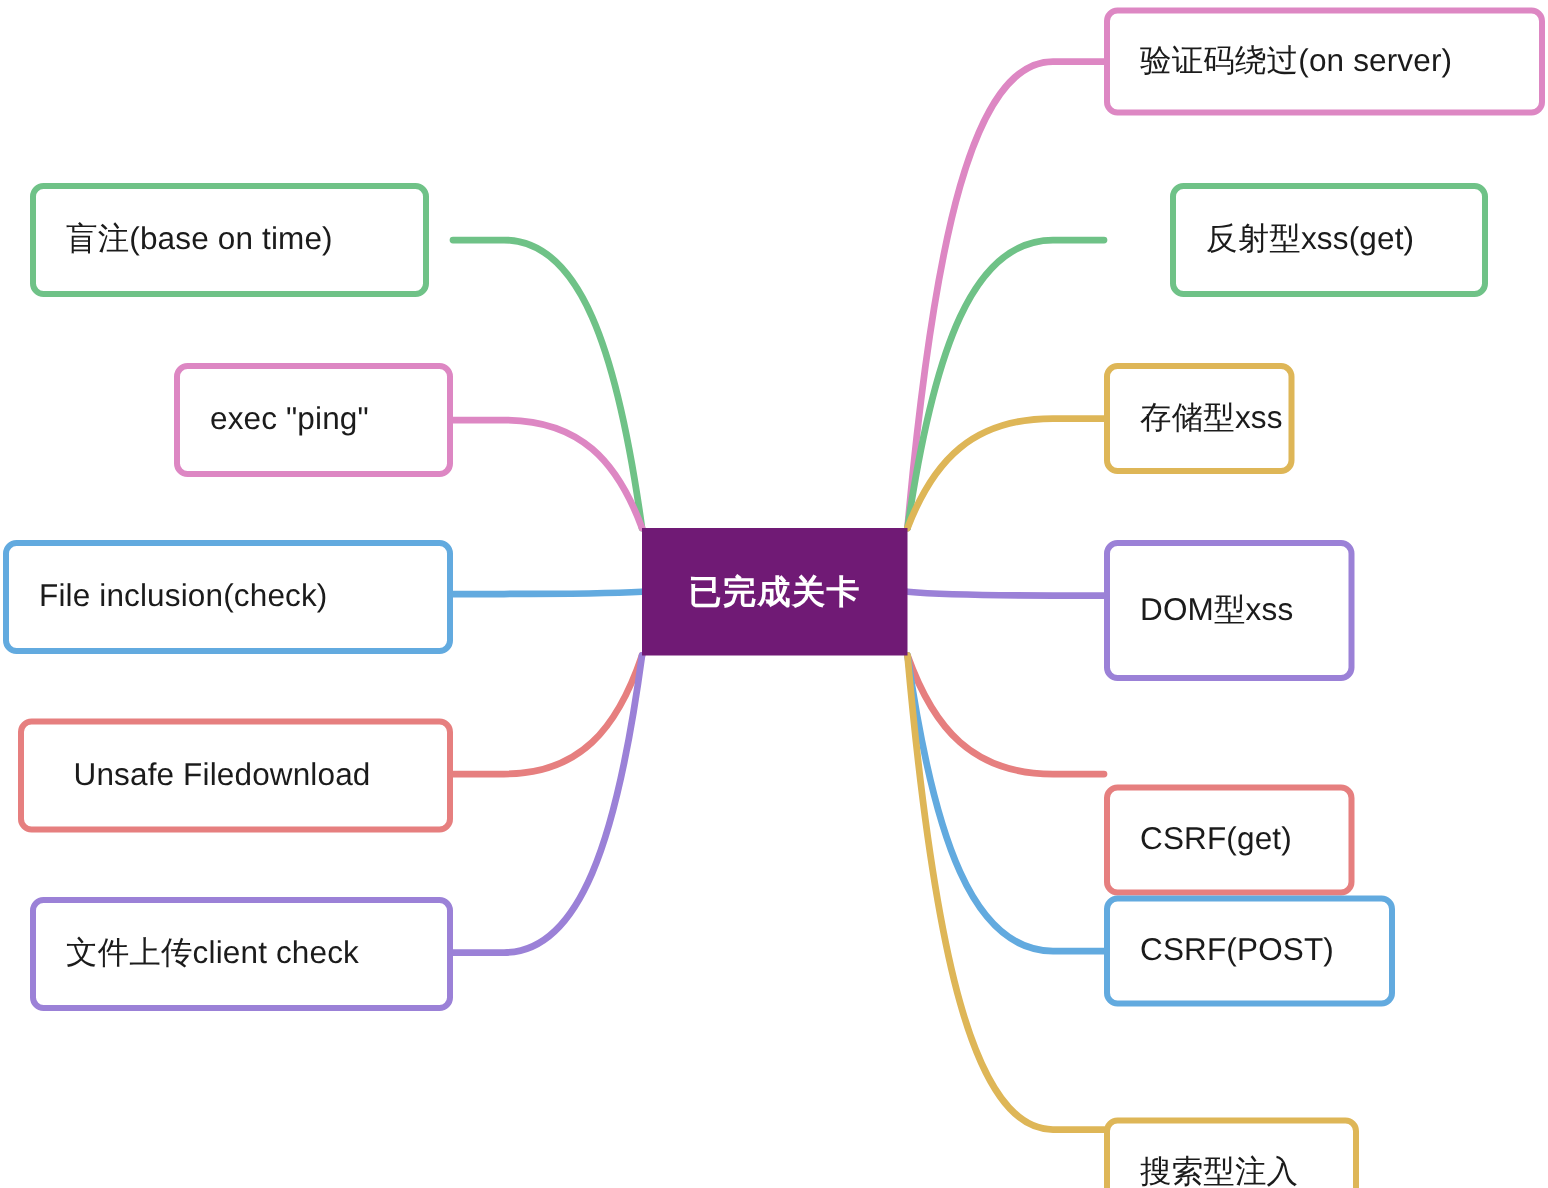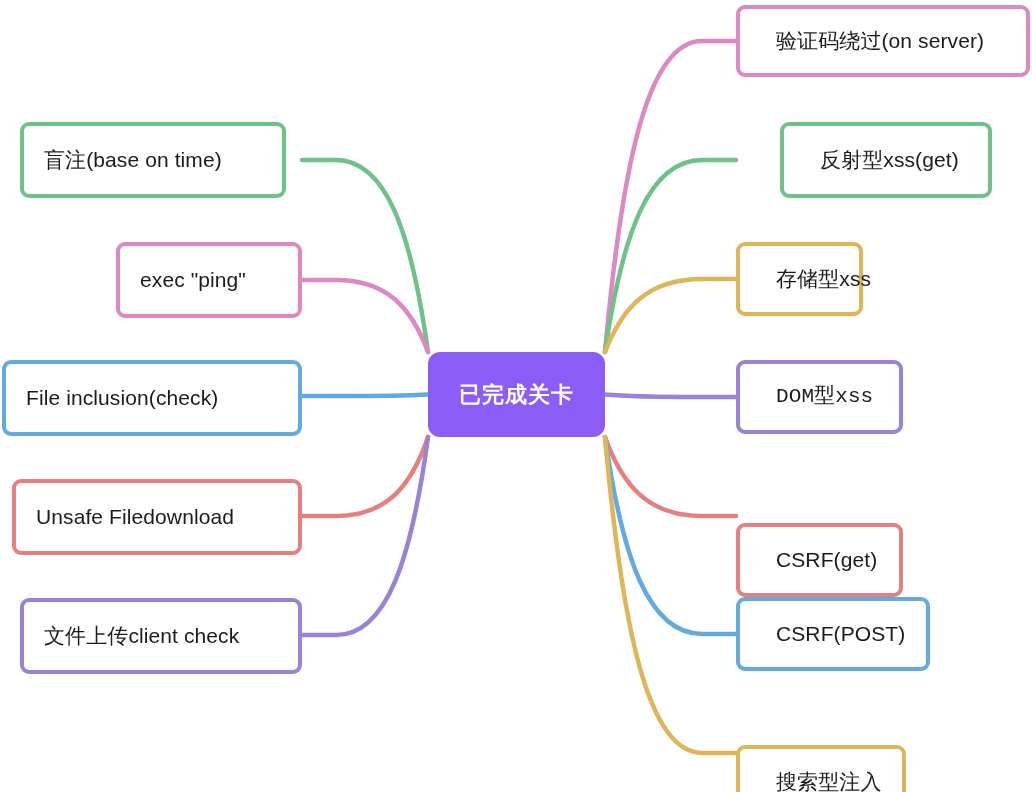--- a/index.html
+++ b/index.html
@@ -44,7 +44,7 @@
     letter-spacing: 0.1px;
   }
   .node.left .label { padding-left: 20px; }
-  .node.right .label { padding-left: 36px; }
+  .node.right .label { padding-left: 20px; }
 
   .center-node {
     position: absolute;

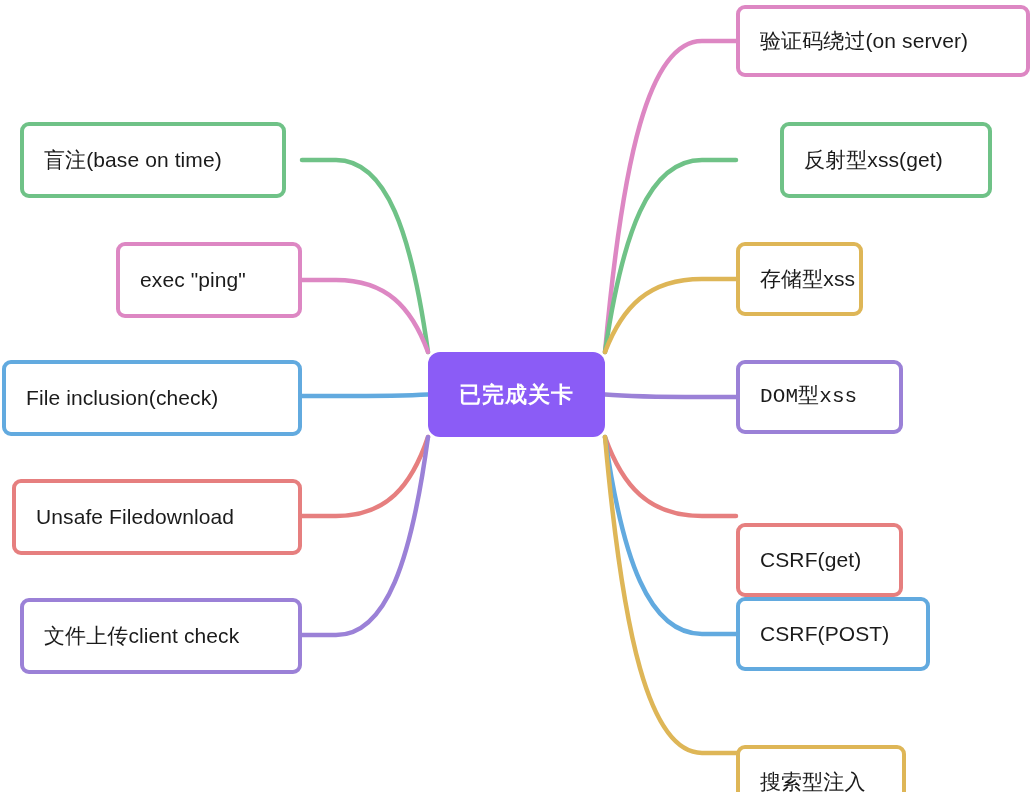--- a/index.html
+++ b/index.html
@@ -52,8 +52,8 @@
     top: 352px;
     width: 177px;
     height: 85px;
-    background: #8b5cf6;
-    border-radius: 12px;
+    background: #701a75;
+    border-radius: 0;
     display: flex;
     align-items: center;
     justify-content: center;

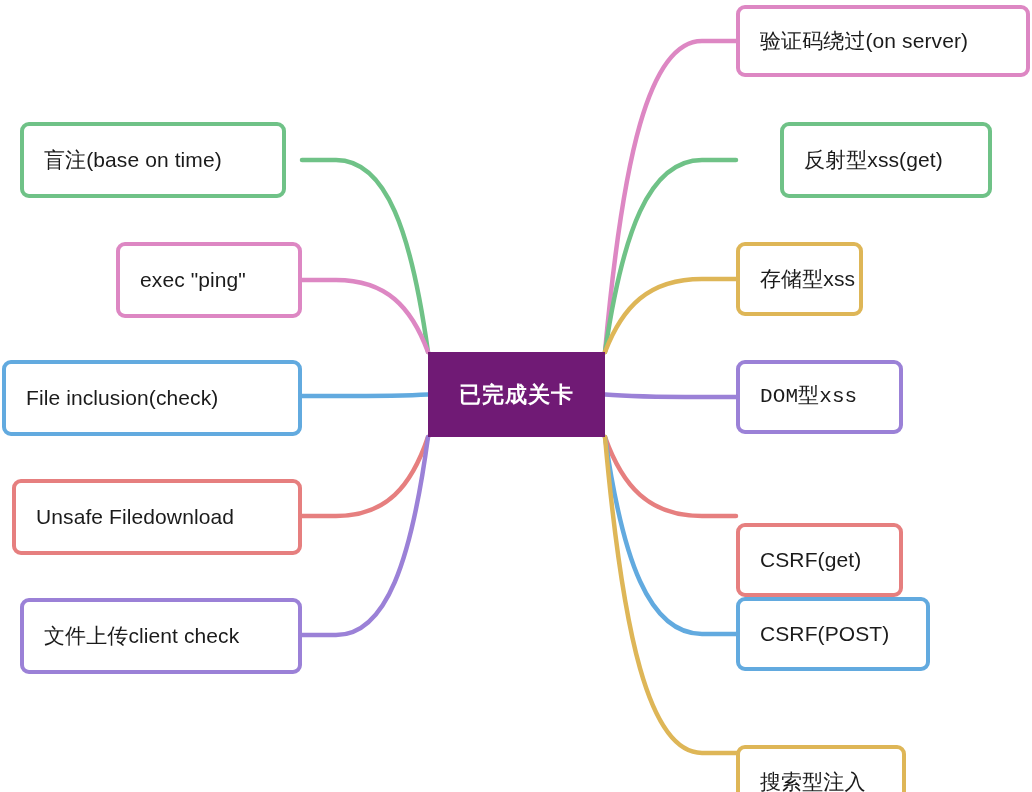--- a/index.html
+++ b/index.html
@@ -118,7 +118,7 @@
       <div class="node right" style="left: 736px; top: 242px; width: 127px; height: 74px; border-color: rgb(222, 182, 87);">
         <span class="label">存储型xss</span>
       </div>
-      <div class="node right" style="left: 736px; top: 360px; width: 167px; height: 74px; border-color: rgb(155, 129, 215); font-family: Liberation Mono, monospace;">
+      <div class="node right" style="left: 736px; top: 360px; width: 167px; height: 94px; border-color: rgb(155, 129, 215);">
         <span class="label">DOM型xss</span>
       </div>
       <div class="node right" style="left: 736px; top: 479px; width: 167px; height: 74px; border-color: rgb(230, 127, 127); margin-top: 44px;">

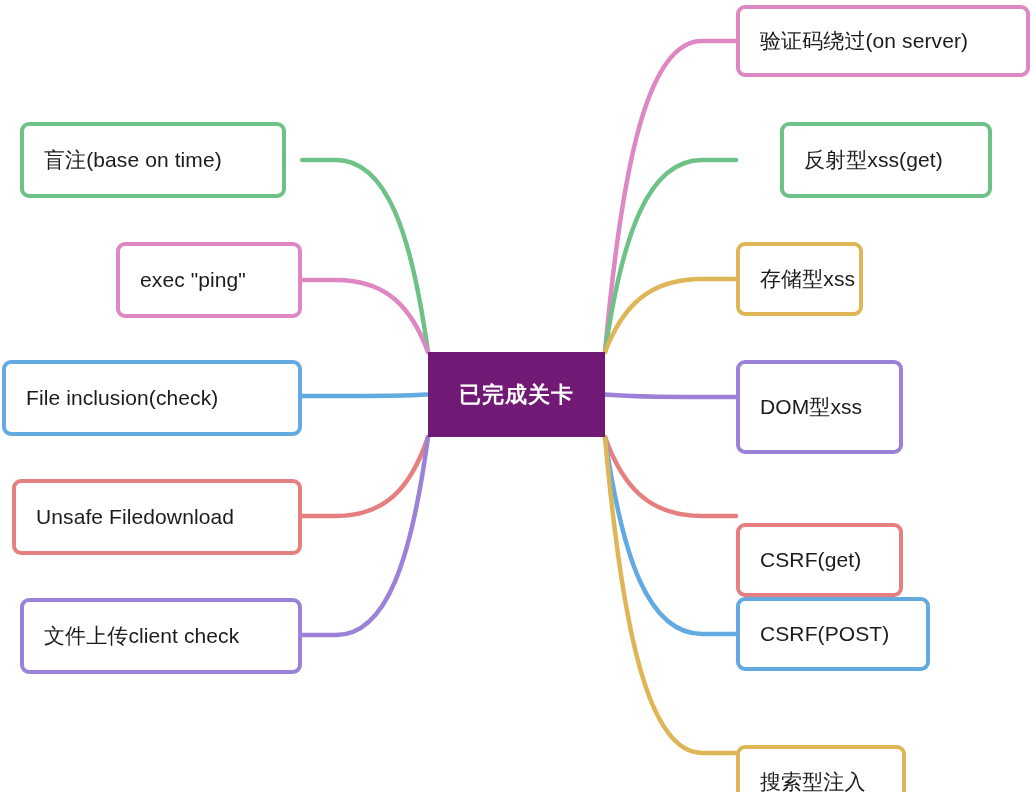--- a/index.html
+++ b/index.html
@@ -101,7 +101,7 @@
       <div class="node left" style="left: 2px; top: 360px; width: 300px; height: 76px; border-color: rgb(98, 170, 223);">
         <span class="label">File inclusion(check)</span>
       </div>
-      <div class="node left" style="left: 12px; top: 479px; width: 290px; height: 76px; border-color: rgb(230, 127, 127);">
+      <div class="node left" style="left: 12px; top: 479px; width: 290px; height: 76px; border-color: rgb(230, 127, 127); padding-left: 13px;">
         <span class="label">Unsafe Filedownload</span>
       </div>
       <div class="node left" style="left: 20px; top: 598px; width: 282px; height: 76px; border-color: rgb(155, 129, 215);">

